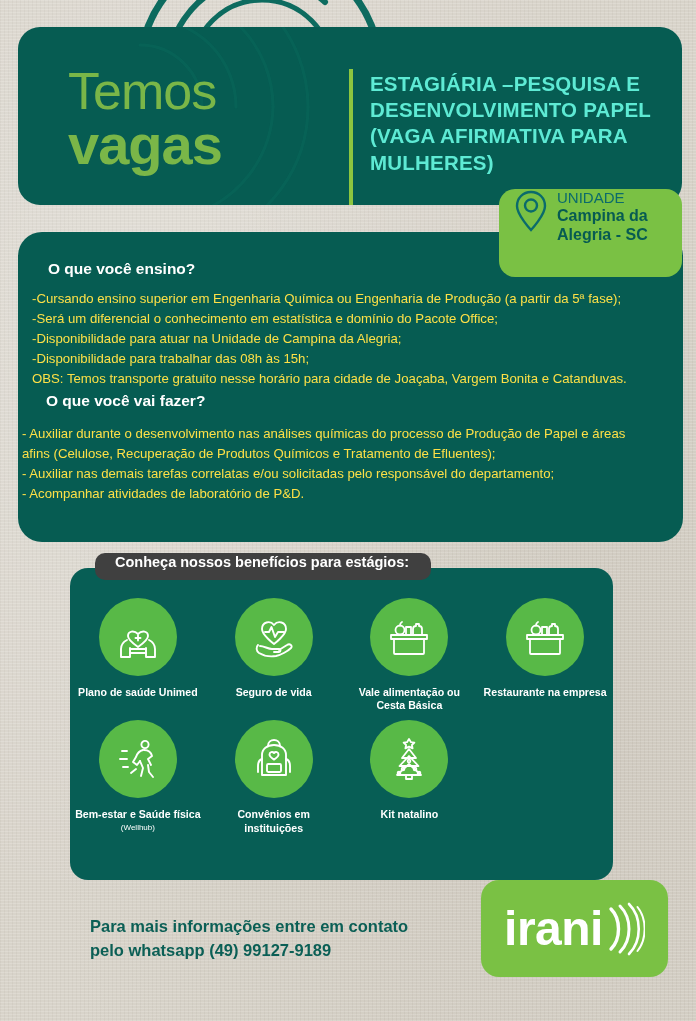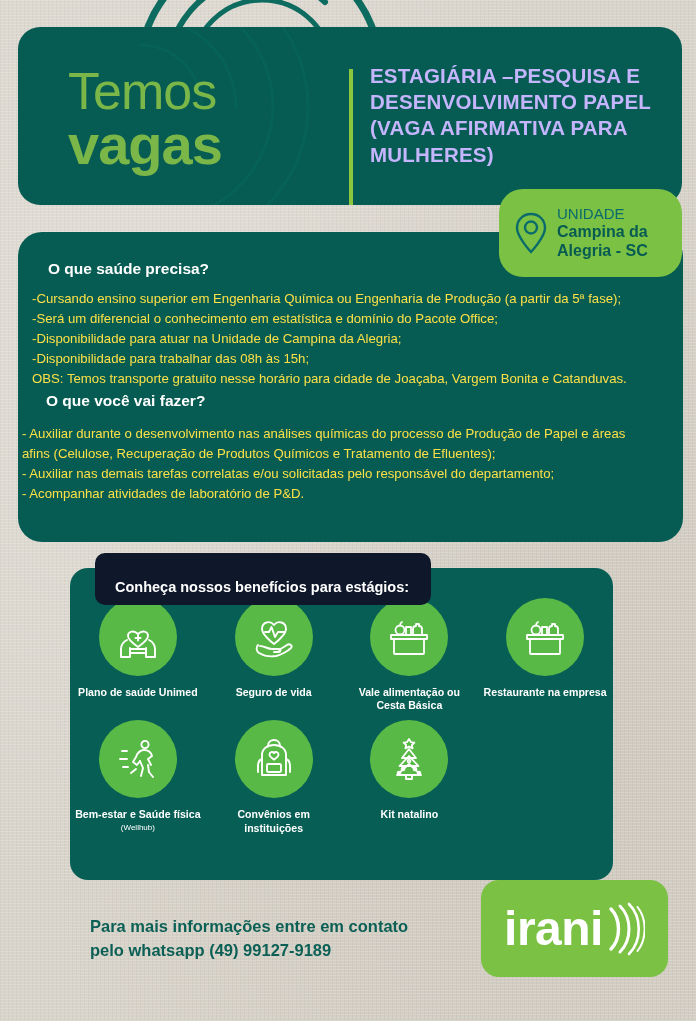--- a/index.html
+++ b/index.html
@@ -71,9 +71,9 @@
   }
   .job-title {
     position: absolute;
-    left: 352px; top: 36px;
+    left: 352px; top: 44px;
     width: 300px;
-    color: #c4b5fd;
+    color: #5eead4;
     font-size: 20.5px;
     font-weight: bold;
     line-height: 1.28;

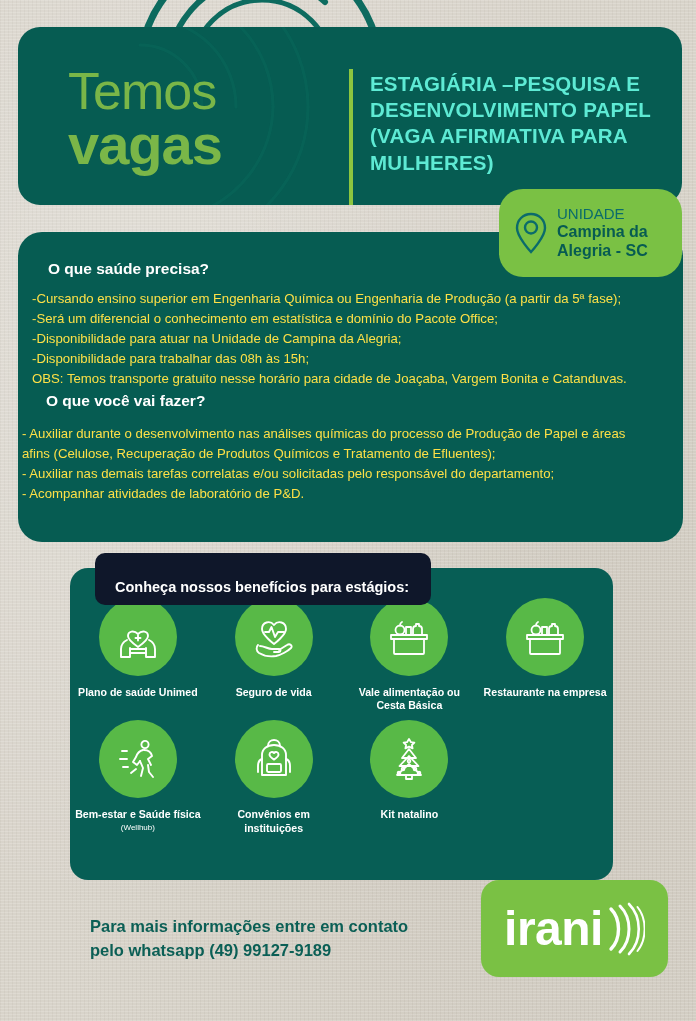--- a/index.html
+++ b/index.html
@@ -86,9 +86,8 @@
     left: 499px; top: 189px;
     width: 183px; height: 88px;
     background: #7ac144;
-    border-radius: 24px;
+    border-radius: 16px;
     display: flex;
-    align-items: center;
     padding-left: 14px;
     z-index: 5;
   }

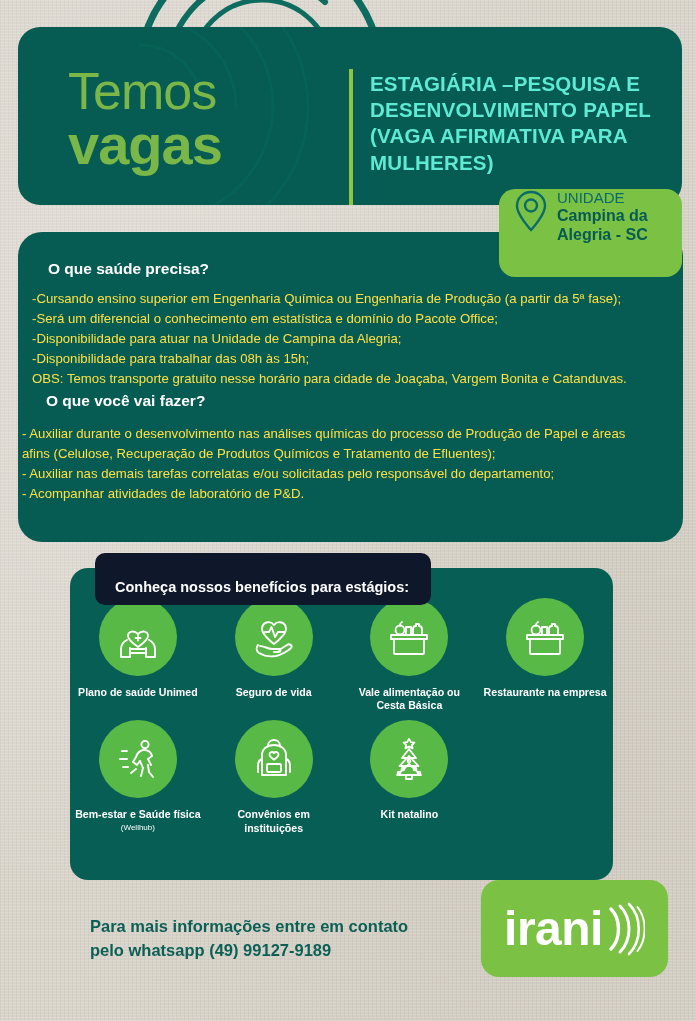--- a/index.html
+++ b/index.html
@@ -272,7 +272,7 @@
 </div>
 
 <div class="content-card">
-  <div class="section-heading heading-precisa">O que saúde precisa?</div>
+  <div class="section-heading heading-precisa">O que você ensino?</div>
   <div class="body-list list-precisa">-Cursando ensino superior em Engenharia Química ou Engenharia de Produção (a partir da 5ª fase);
 -Será um diferencial o conhecimento em estatística e domínio do Pacote Office;
 -Disponibilidade para atuar na Unidade de Campina da Alegria;

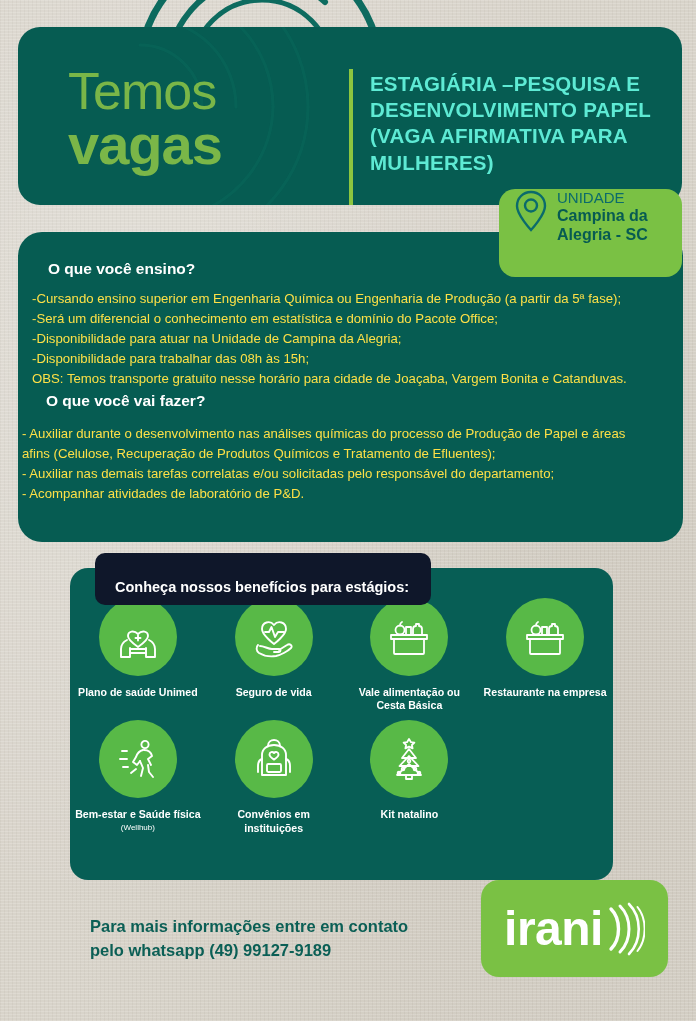--- a/index.html
+++ b/index.html
@@ -142,9 +142,9 @@
   .benefits-tab {
     position: absolute;
     left: 95px; top: 553px;
-    background: #0f172a;
+    background: #404040;
     border-radius: 10px;
-    padding: 26px 22px 10px 20px;
+    padding: 1px 22px 10px 20px;
     color: #ffffff;
     font-size: 14.5px;
     font-weight: bold;

